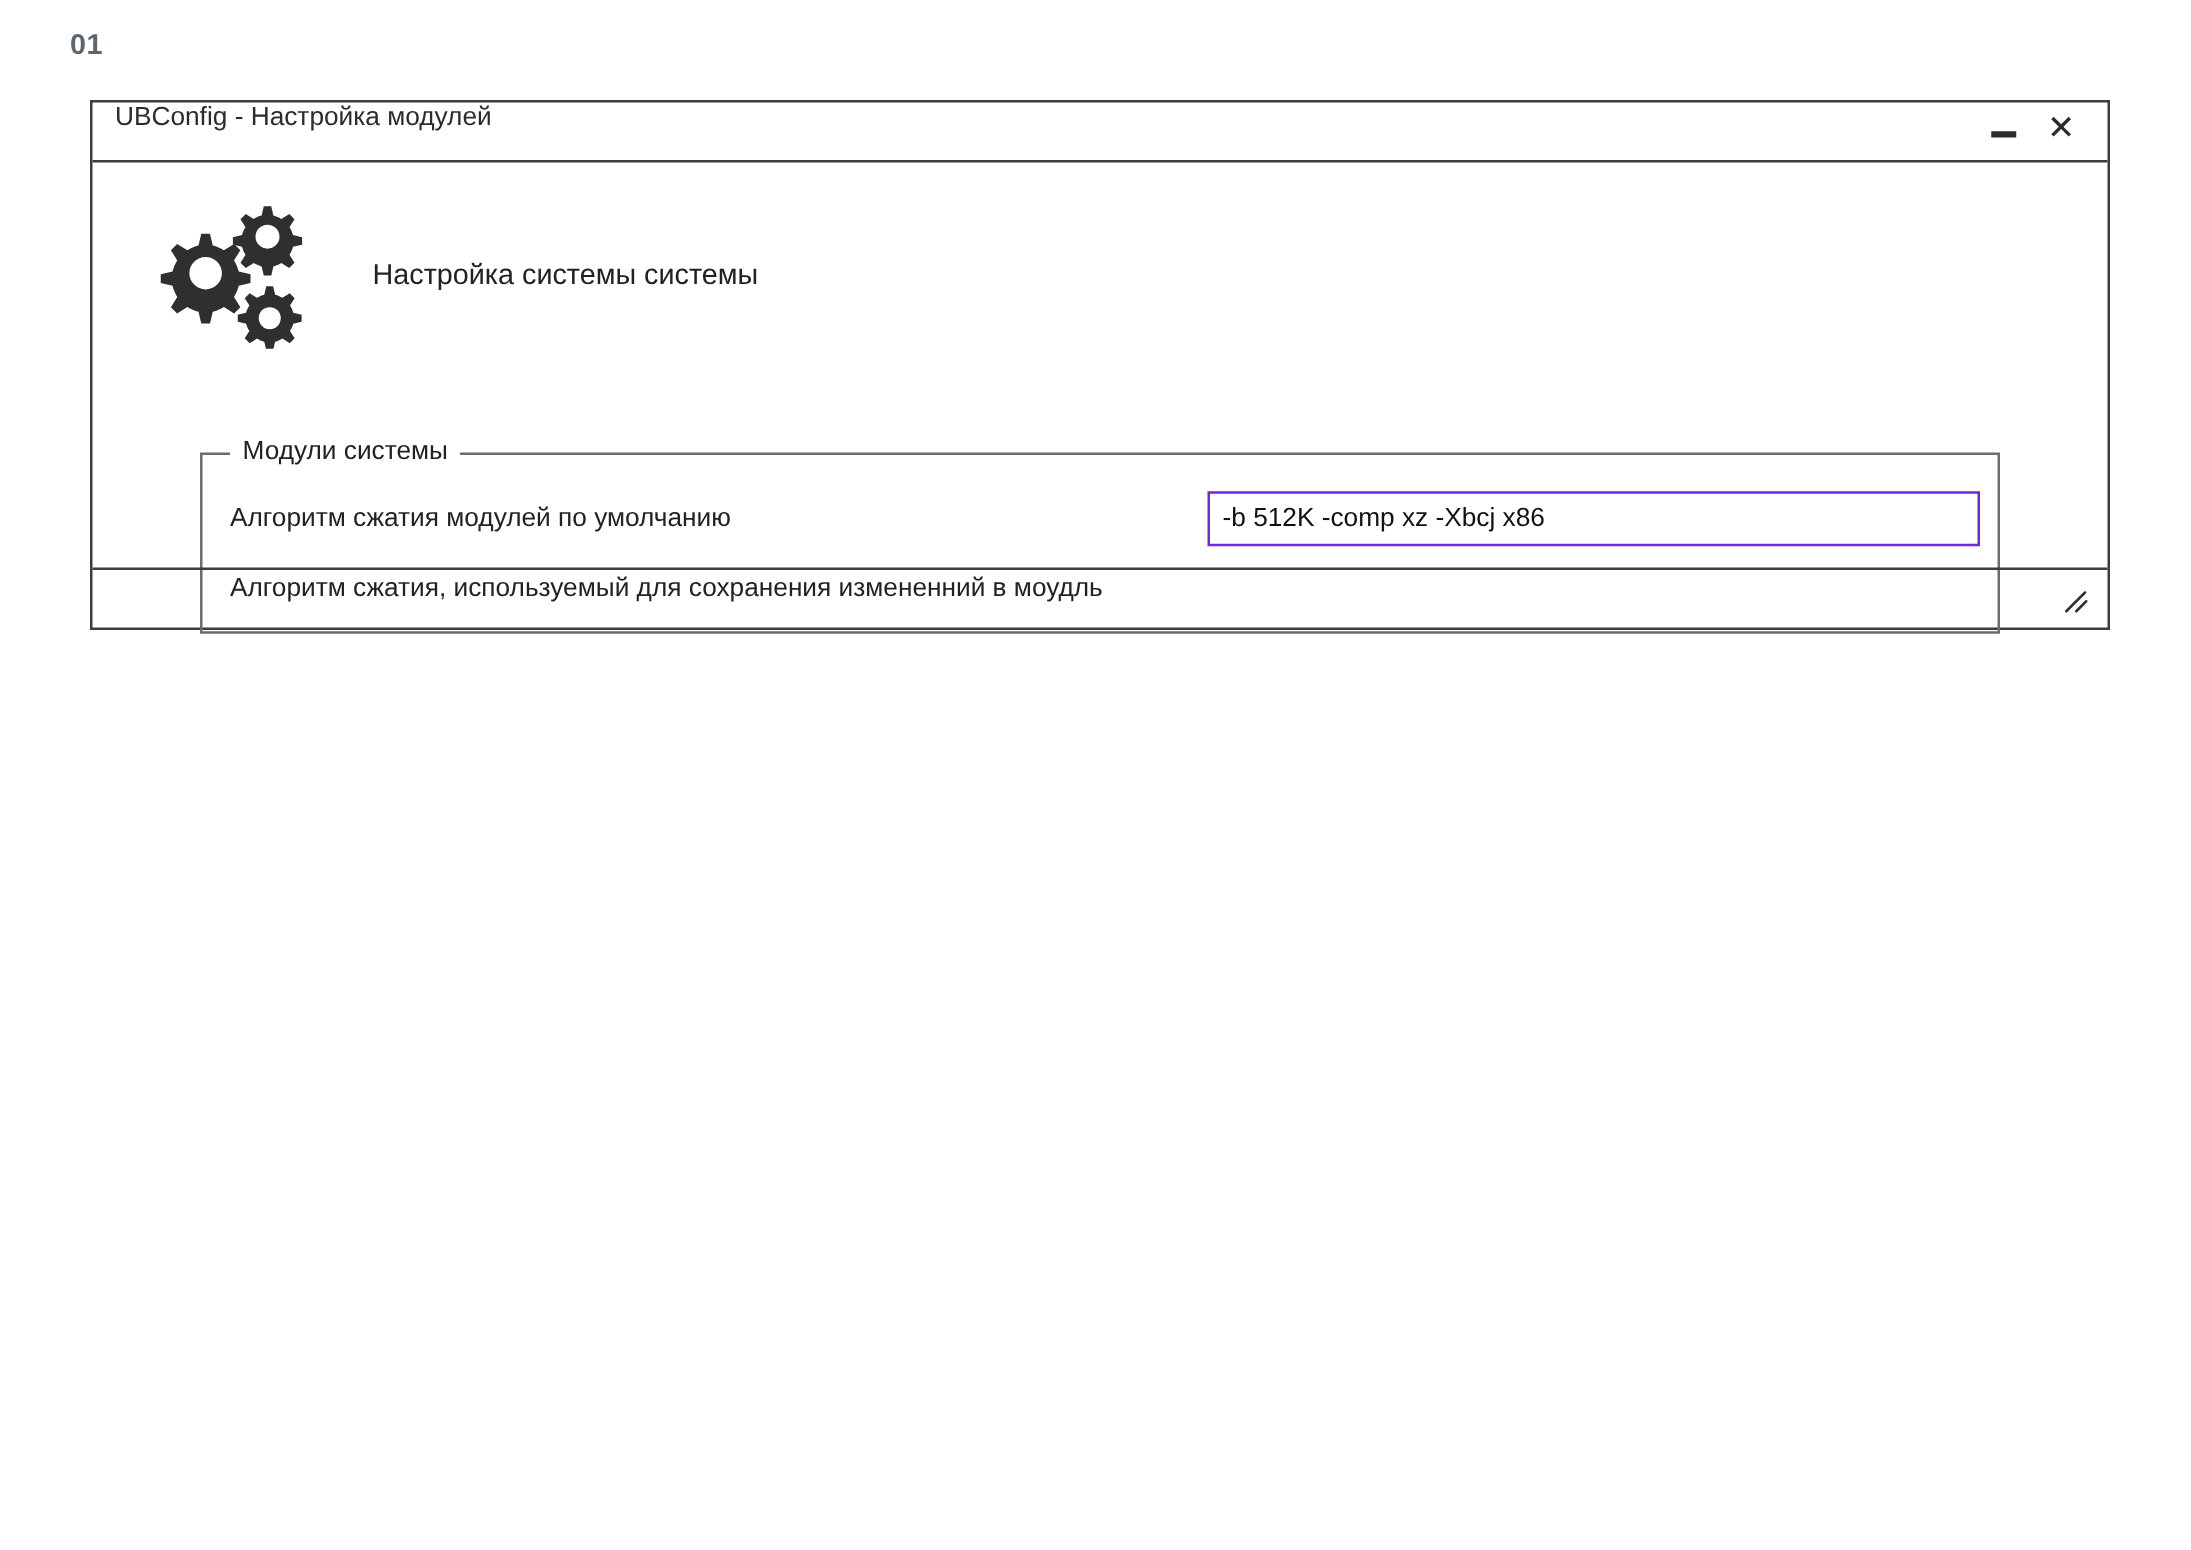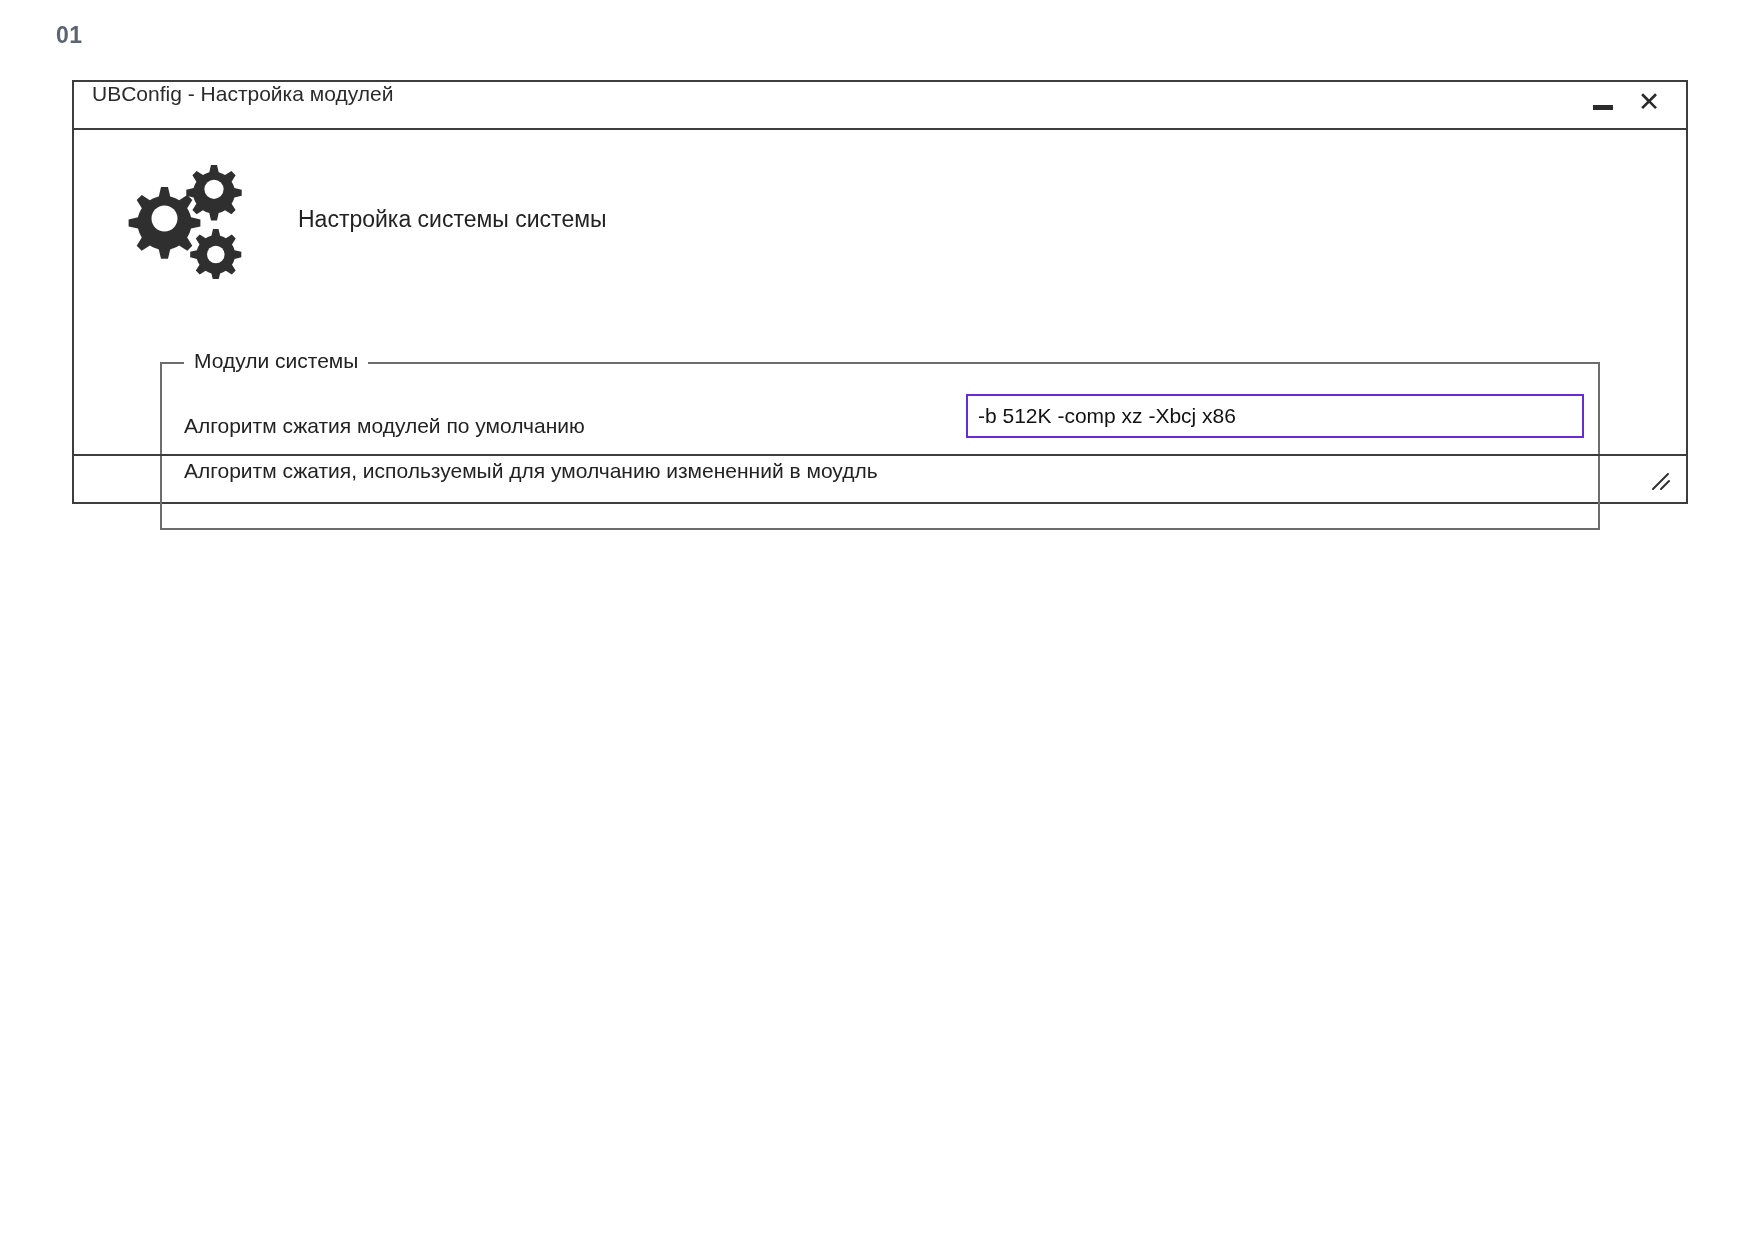--- a/index.html
+++ b/index.html
@@ -104,7 +104,7 @@
     left: 86px;
     top: 232px;
     width: 1440px;
-    height: 168px;
+    height: 145px;
     border: 2px solid #6d6d6d;
     box-sizing: border-box;
   }

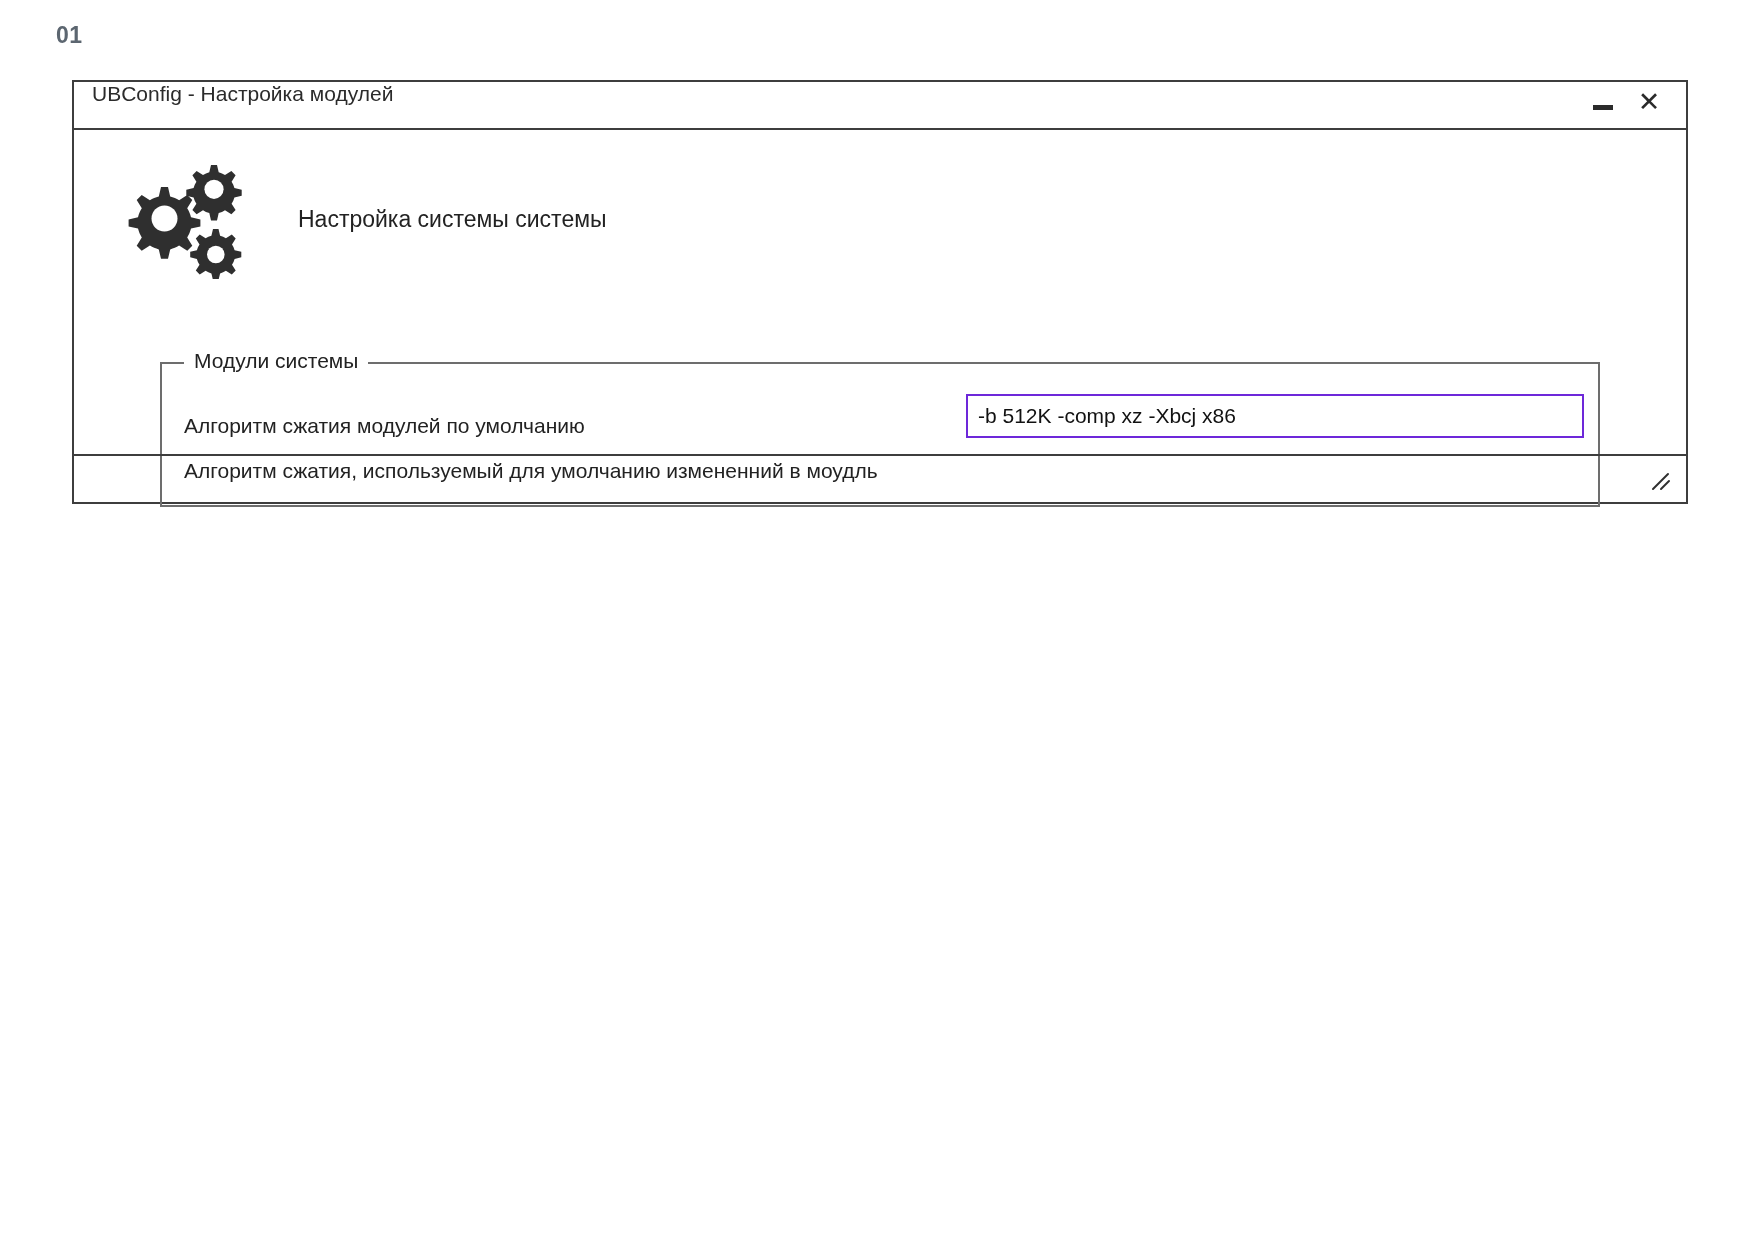--- a/index.html
+++ b/index.html
@@ -127,7 +127,7 @@
     display: flex;
     align-items: center;
   }
-  .field-row.row-1 { top: 28px; align-items: flex-end; }
+  .field-row.row-1 { top: 28px; }
   .field-row.row-2 { top: 84px; }
 
   .field-label {

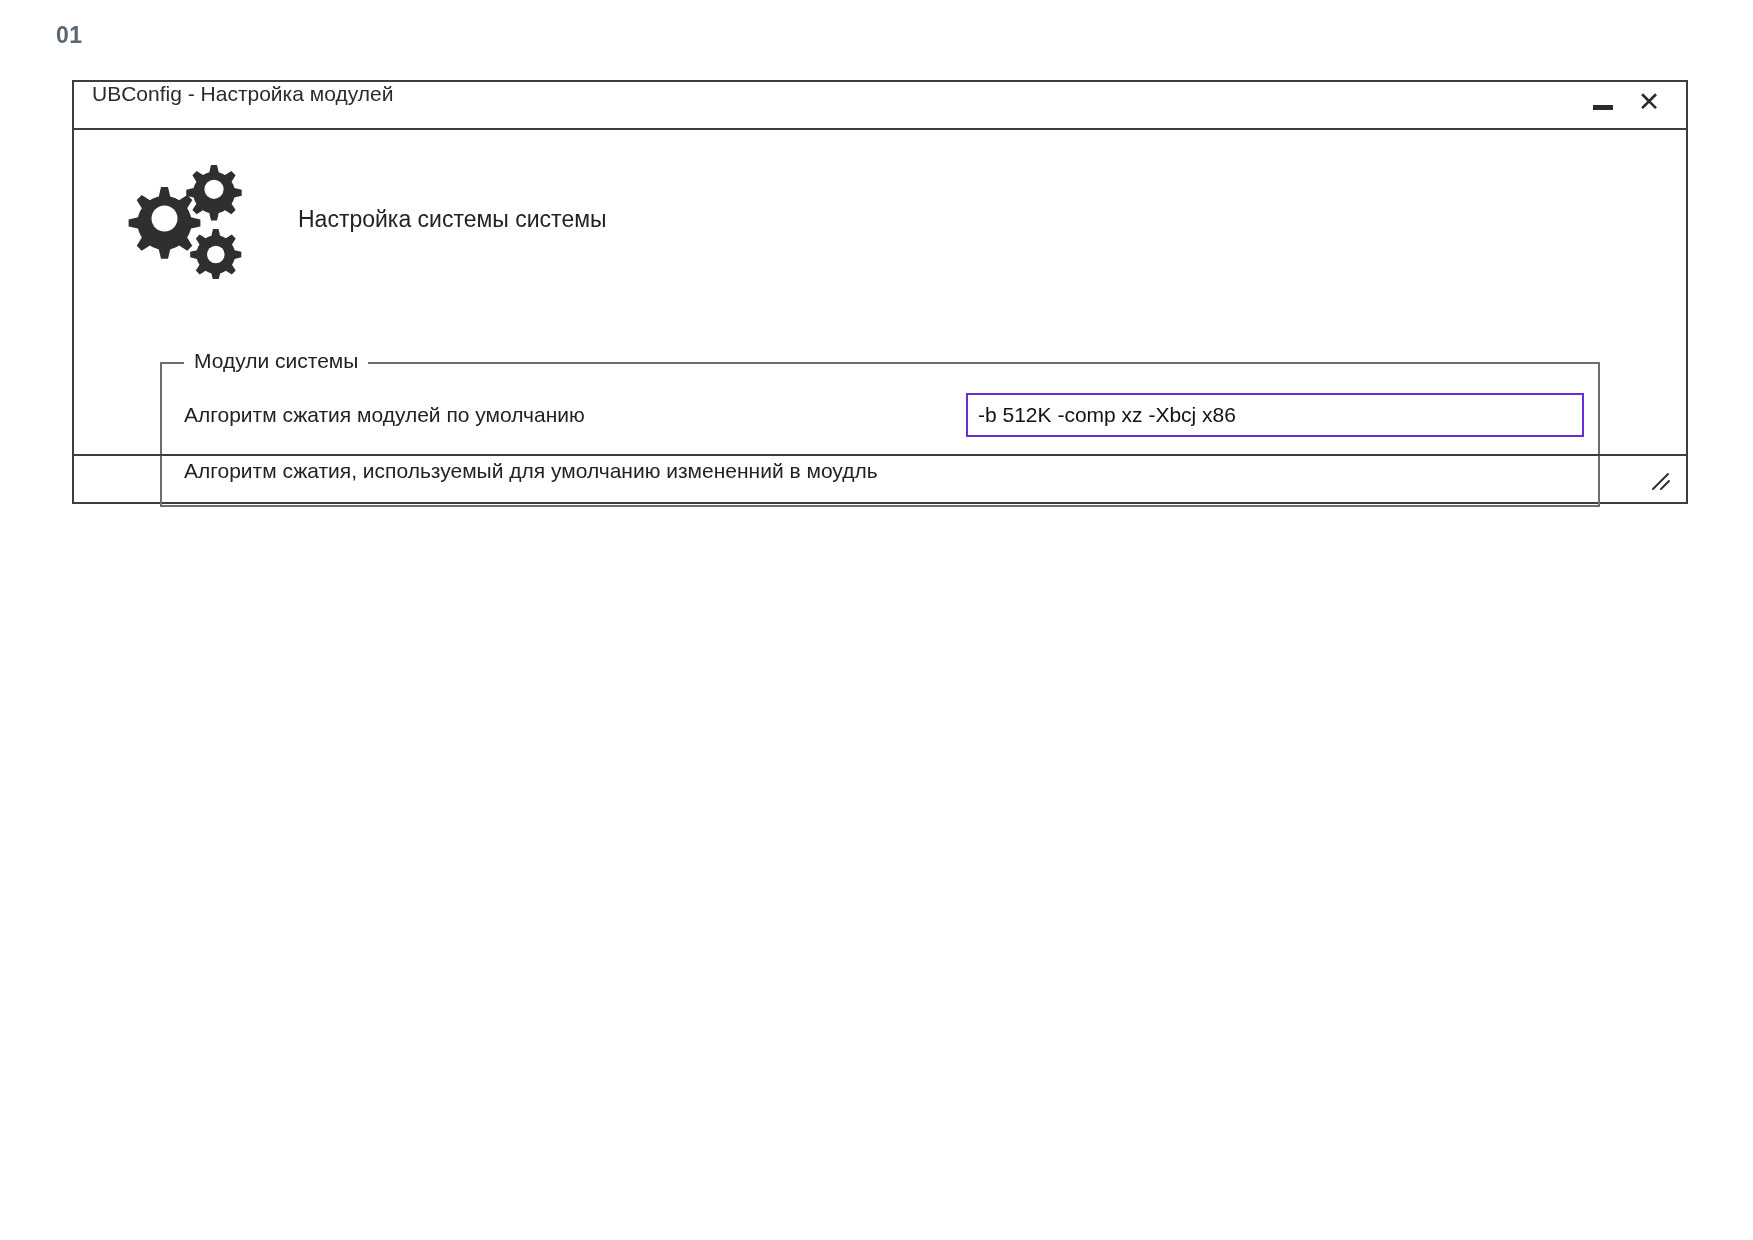--- a/index.html
+++ b/index.html
@@ -216,7 +216,7 @@
       </div>
 
       <div class="field-row row-2">
-        <div class="field-label">Алгоритм сжатия, используемый для умолчанию измененний в моудль</div>
+        <div class="field-label">Алгоритм сжатия, используемый для сохранения измененний в моудль</div>
       </div>
     </div>
 

